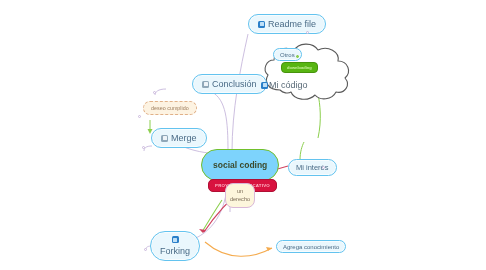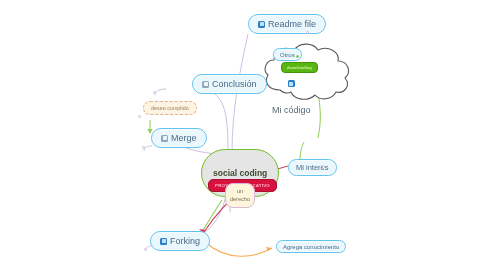--- a/index.html
+++ b/index.html
@@ -212,7 +212,7 @@
     <span>downloading</span>
   </div>
 
-  <div class="node" style="left:272px;top:80px;gap:18px;flex-direction:column;">
+  <div class="node" style="left:261px;top:80px;gap:1px;">
     <span class="doc-icon blue"></span>
     <span style="font-size:9px;color:#5a6b78;">Mi código</span>
   </div>

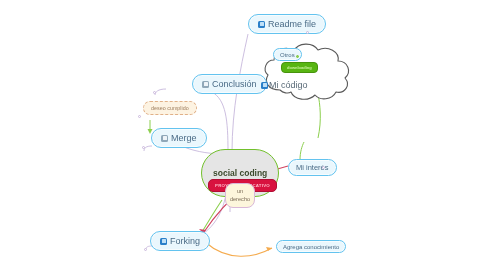--- a/index.html
+++ b/index.html
@@ -36,12 +36,12 @@
   
   .central{
     border:1.4px solid #72c02c;
-    background:#e5e5e5;
+    background:#7dd3fc;
     border-radius:999px;
     color:#3b4a2c;
     font-size:8.5px;
     font-weight:bold;
-    padding:18px 11px;
+    padding:10px 11px;
   }
 
   

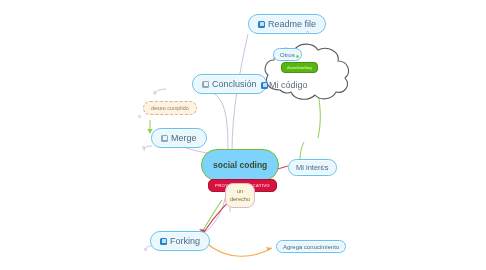--- a/index.html
+++ b/index.html
@@ -235,7 +235,7 @@
     <span>un derecho</span>
   </div>
 
-  <div class="node pill big" style="left:150px;top:231px;">
+  <div class="node pill big" style="left:150px;top:231px;flex-direction:column;">
     <span class="doc-icon blue"></span>
     <span>Forking</span>
   </div>

